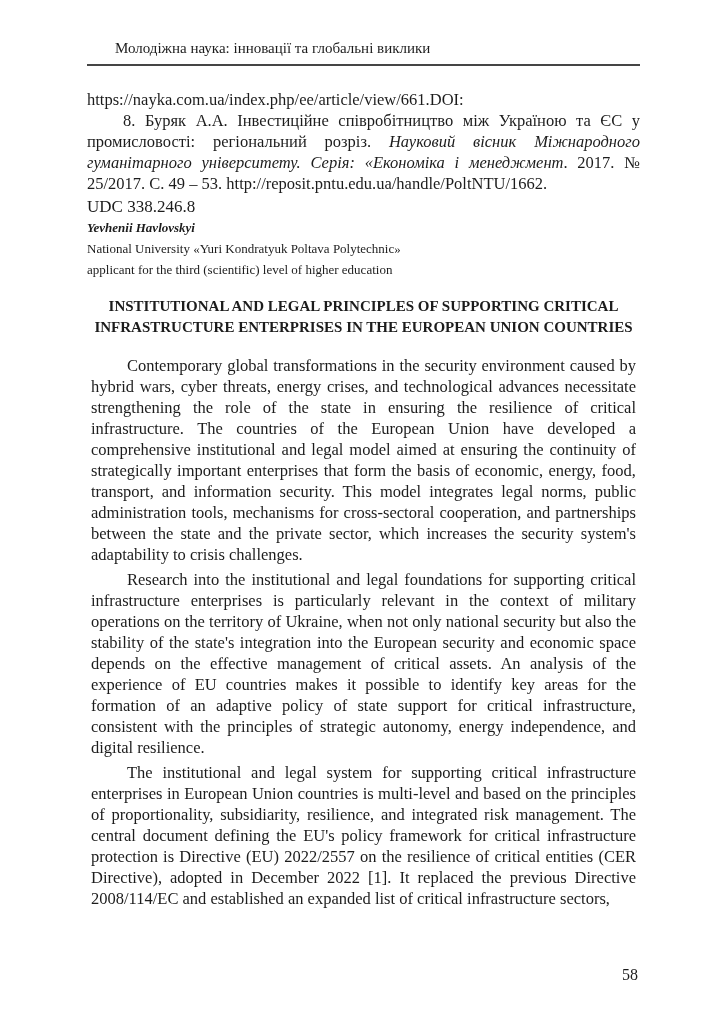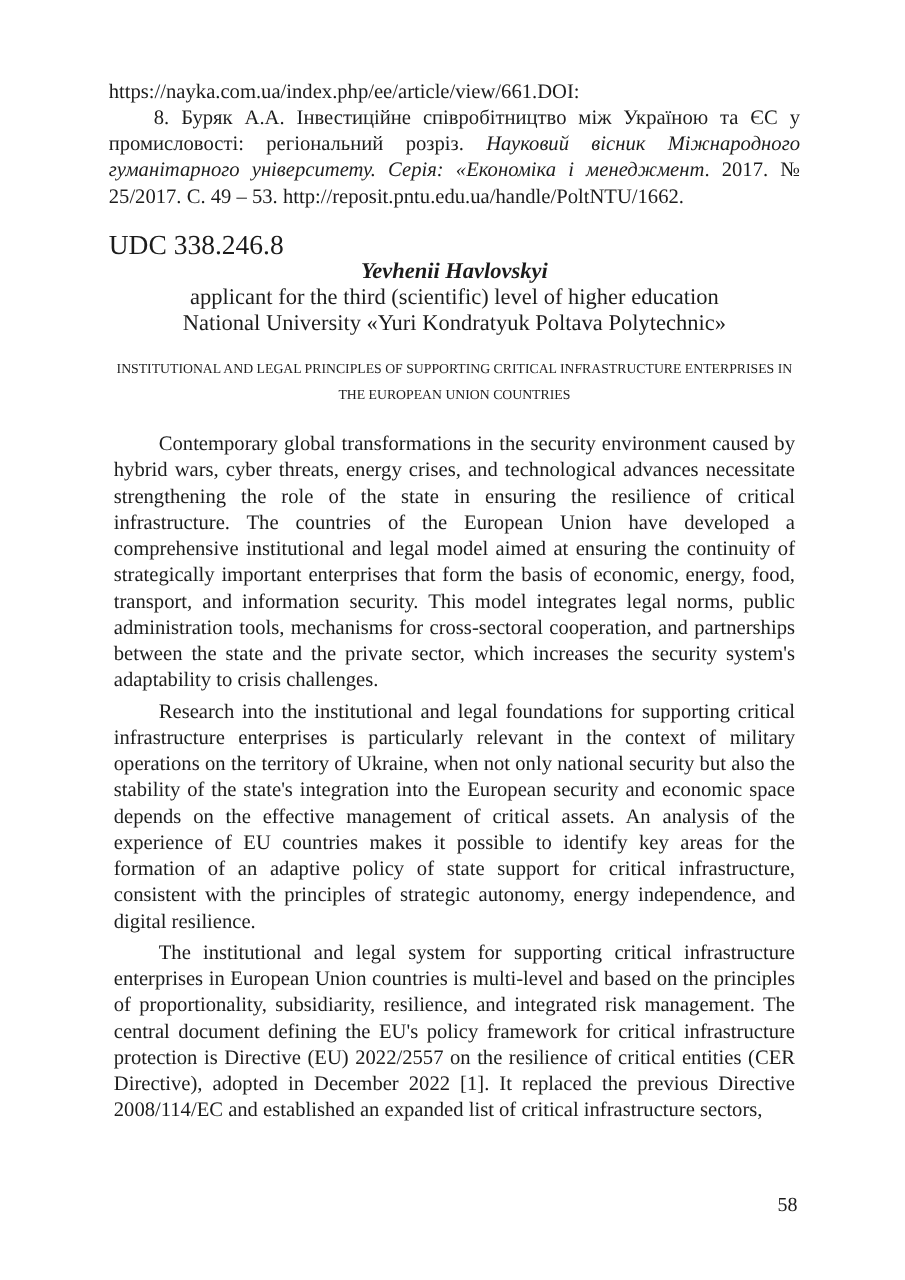--- a/index.html
+++ b/index.html
@@ -84,6 +84,7 @@
 
 <div class="page">
 
+  <div class="running-header">Молодіжна наука: інновації та глобальні виклики</div>
 
   <div class="ref-block">
     <div class="ref-line1">

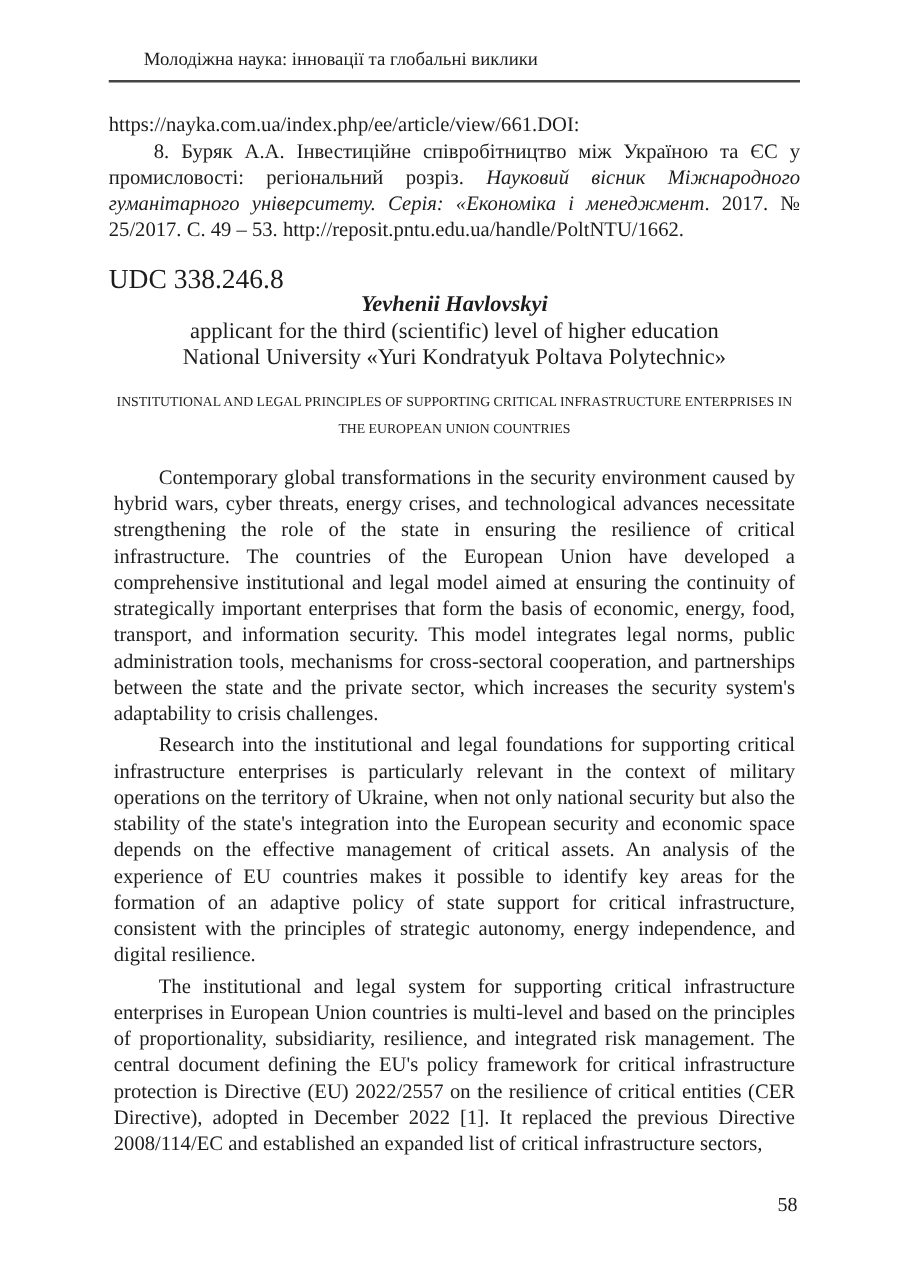--- a/index.html
+++ b/index.html
@@ -42,8 +42,8 @@
   }
   .italic { font-style: italic; }
   .udc {
-    margin-top: 18px;
-    font-size: 22px;
+    margin-top: 2px;
+    font-size: 17px;
     line-height: 21px;
   }
   .author-block {

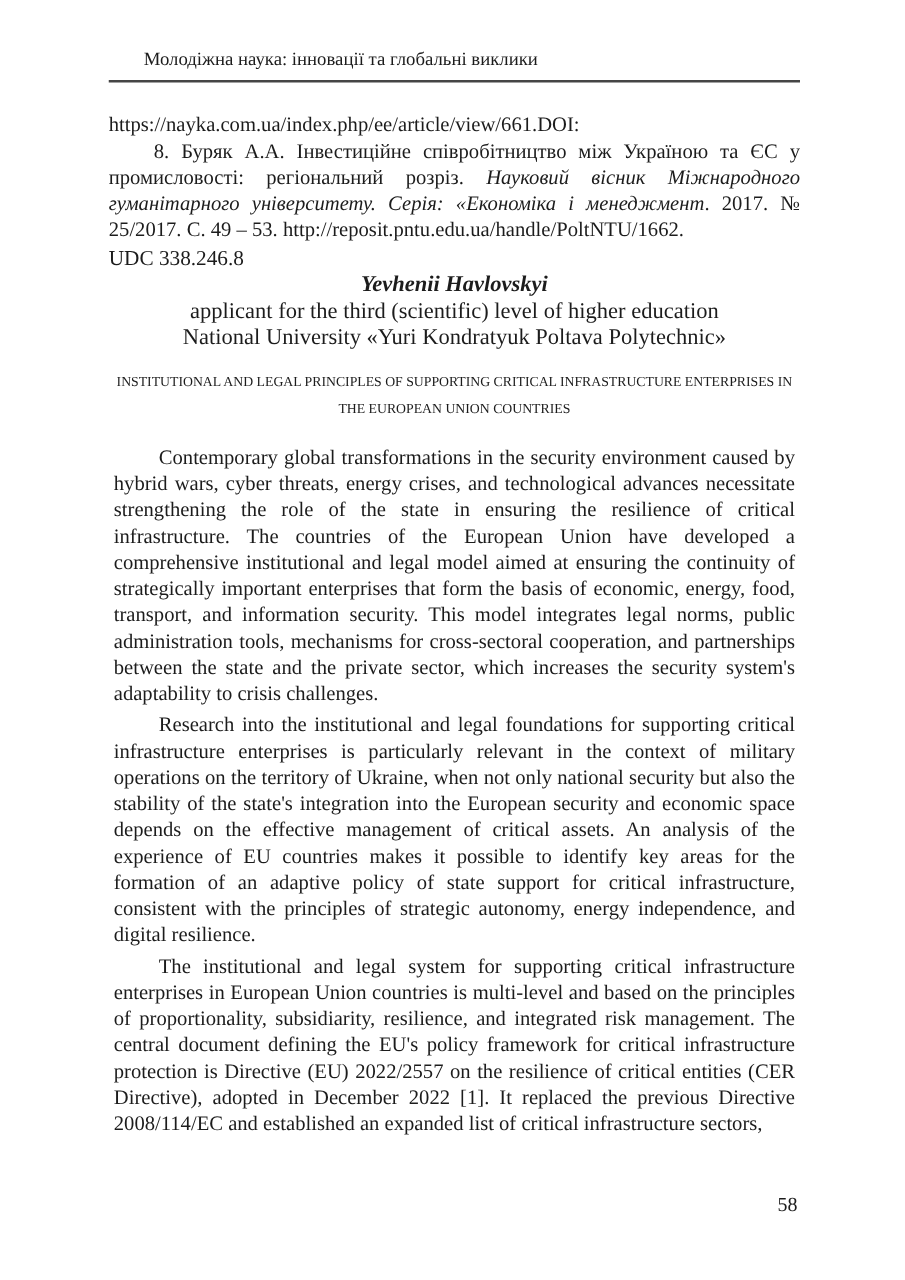--- a/index.html
+++ b/index.html
@@ -47,8 +47,7 @@
     line-height: 21px;
   }
   .author-block {
-    text-align: center;
-    font-size: 18px;
+    font-size: 13px;
     line-height: 21px;
   }
   .author-name {

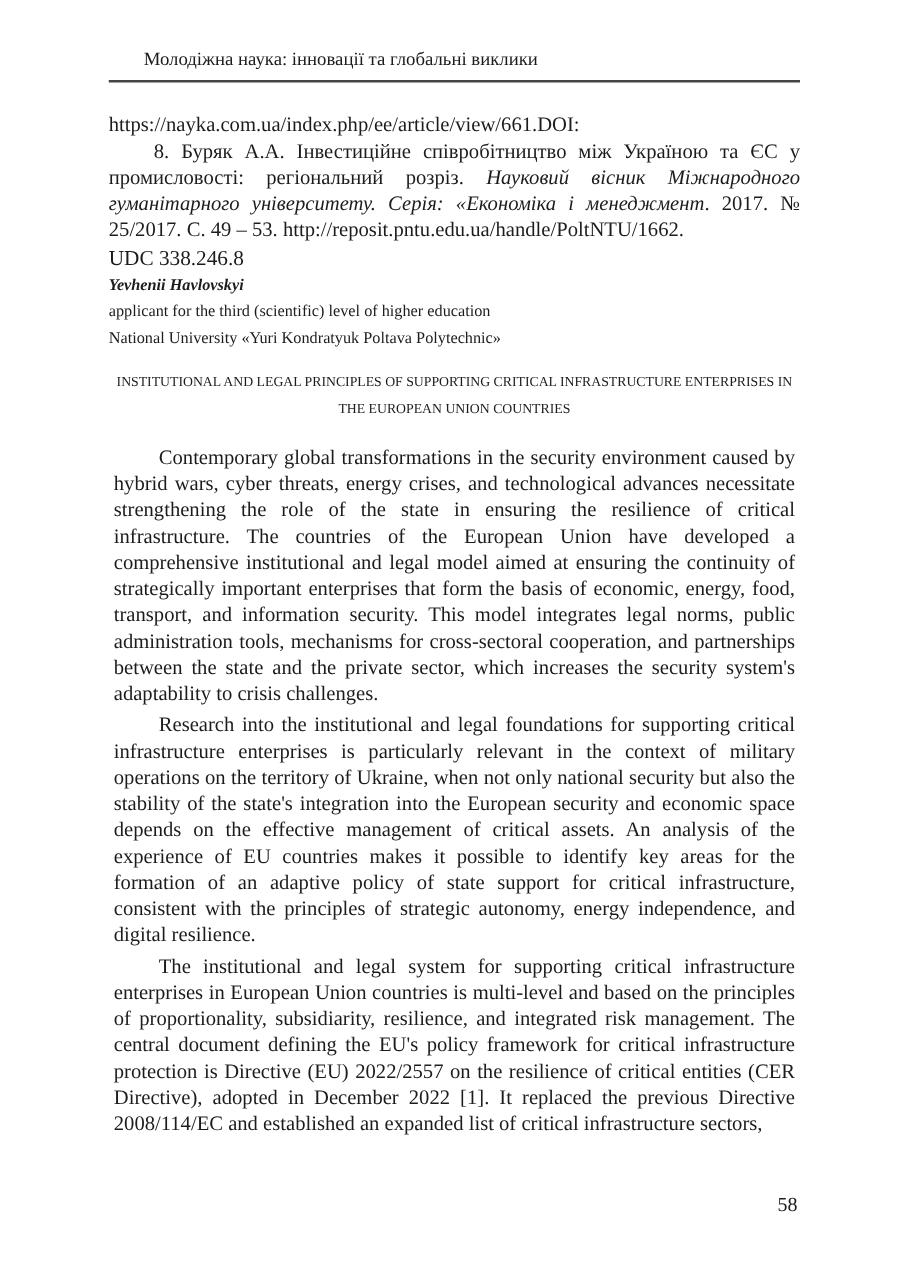--- a/index.html
+++ b/index.html
@@ -97,8 +97,8 @@
 
   <div class="author-block">
     <div class="author-name">Yevhenii Havlovskyi</div>
+    <div>National University «Yuri Kondratyuk Poltava Polytechnic»</div>
     <div>applicant for the third (scientific) level of higher education</div>
-    <div>National University «Yuri Kondratyuk Poltava Polytechnic»</div>
   </div>
 
   <h1 class="article-title">INSTITUTIONAL AND LEGAL PRINCIPLES OF SUPPORTING CRITICAL INFRASTRUCTURE ENTERPRISES IN THE EUROPEAN UNION COUNTRIES</h1>

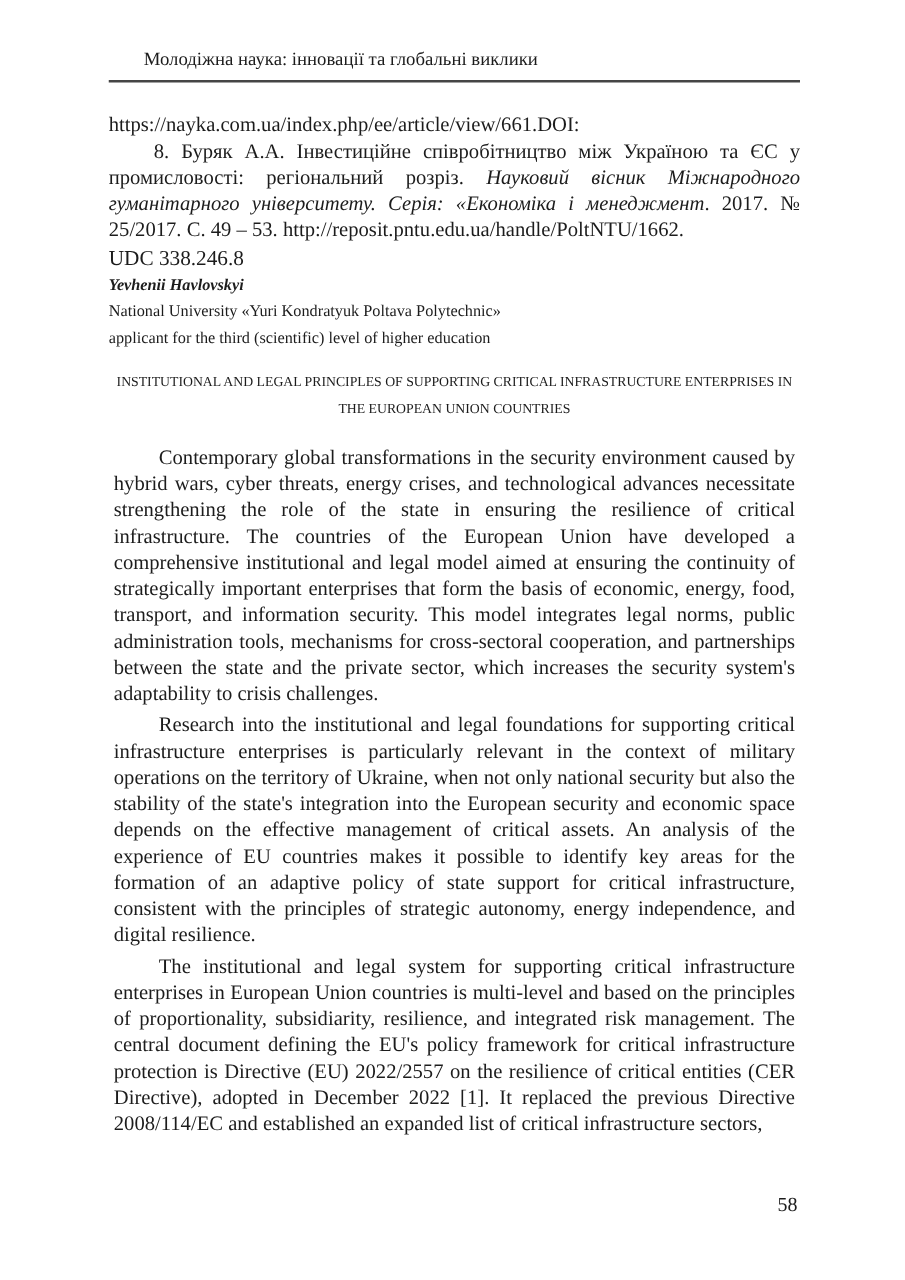--- a/index.html
+++ b/index.html
@@ -57,8 +57,8 @@
   .article-title {
     margin: 16px 0 0 0;
     text-align: center;
-    font-weight: normal;
-    font-size: 11px;
+    font-weight: bold;
+    font-size: 15px;
     line-height: 21px;
   }
   .body-text {

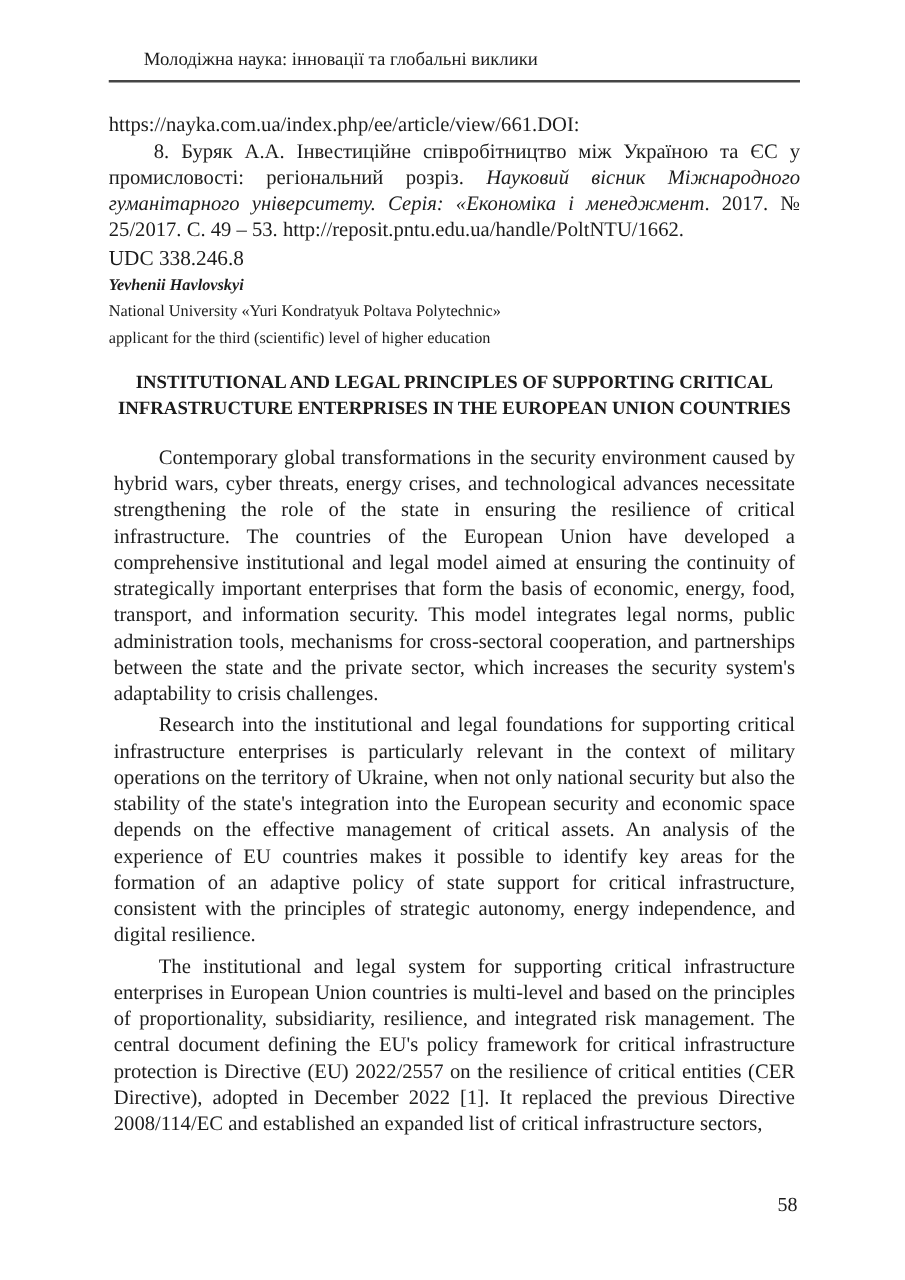--- a/index.html
+++ b/index.html
@@ -74,7 +74,7 @@
   .page-number {
     position: absolute;
     right: 86px;
-    bottom: 50px;
+    bottom: 40px;
     font-size: 16px;
   }
 </style>

